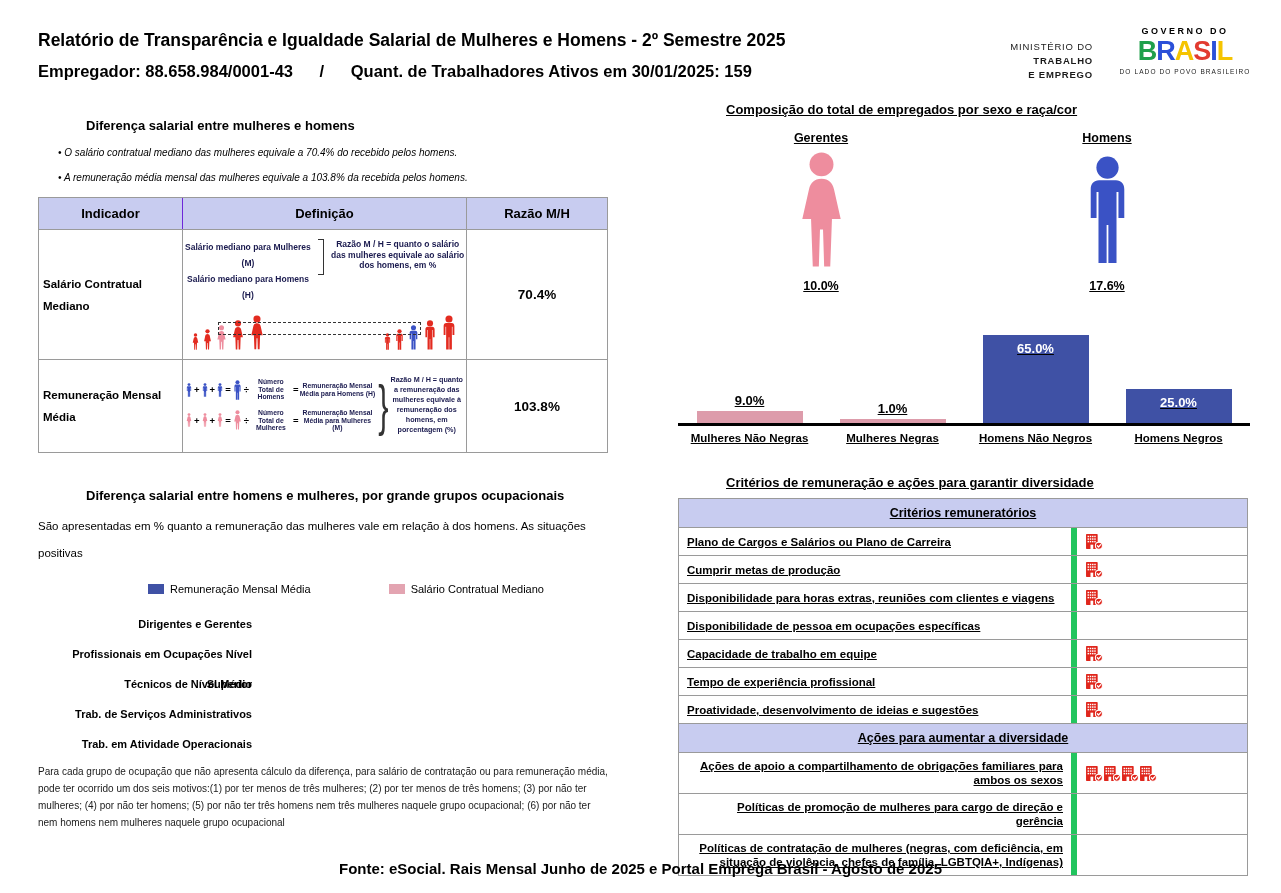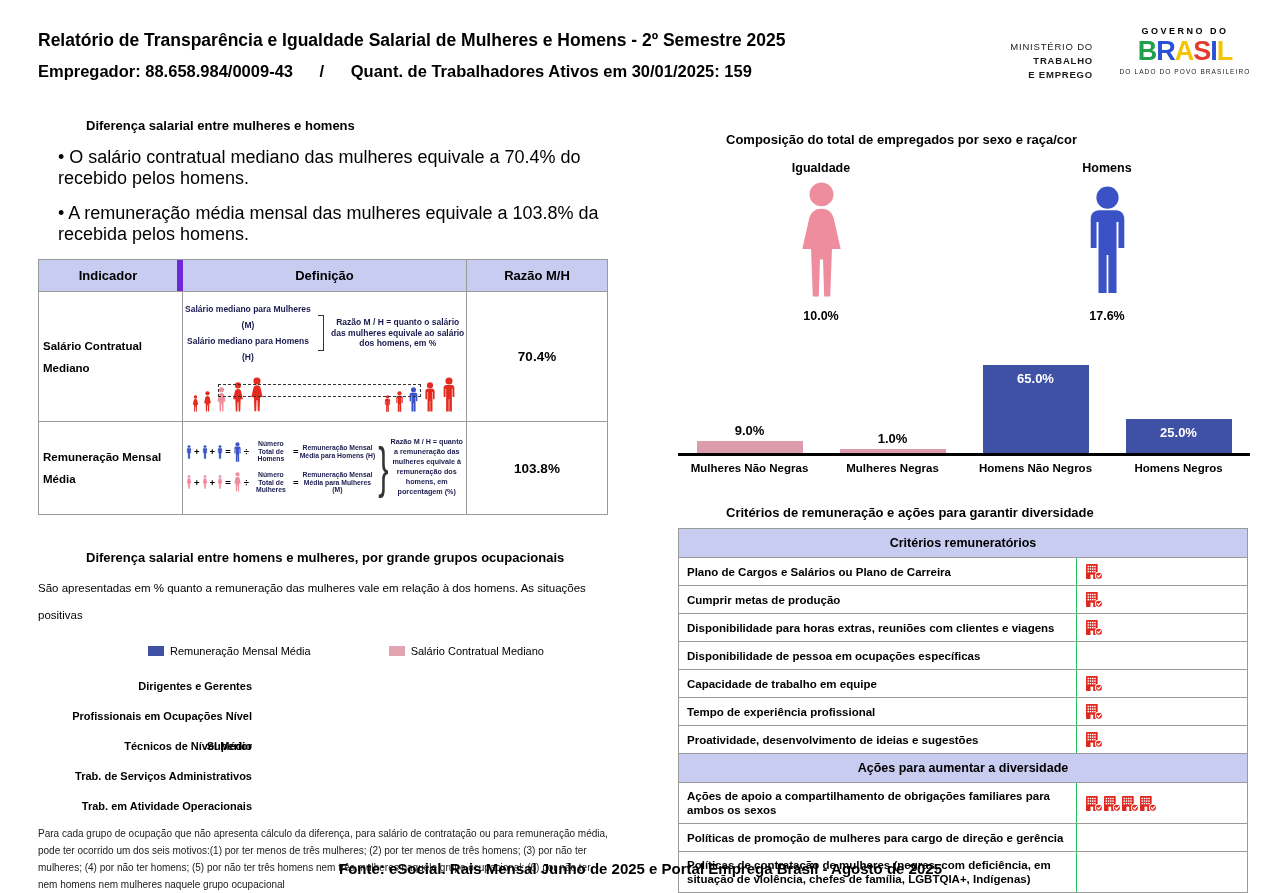--- a/index.html
+++ b/index.html
@@ -159,7 +159,7 @@
 
 <div class="hdr-title">Relatório de Transparência e Igualdade Salarial de Mulheres e Homens - 2º Semestre 2025</div>
 <div class="hdr-line2">
-  <span>Empregador: 88.658.984/0009-43</span>
+  <span>Empregador: 88.658.984/0001-43</span>
   <span class="sep">/</span>
   <span>Quant. de Trabalhadores Ativos em 30/01/2025: 159</span>
 </div>

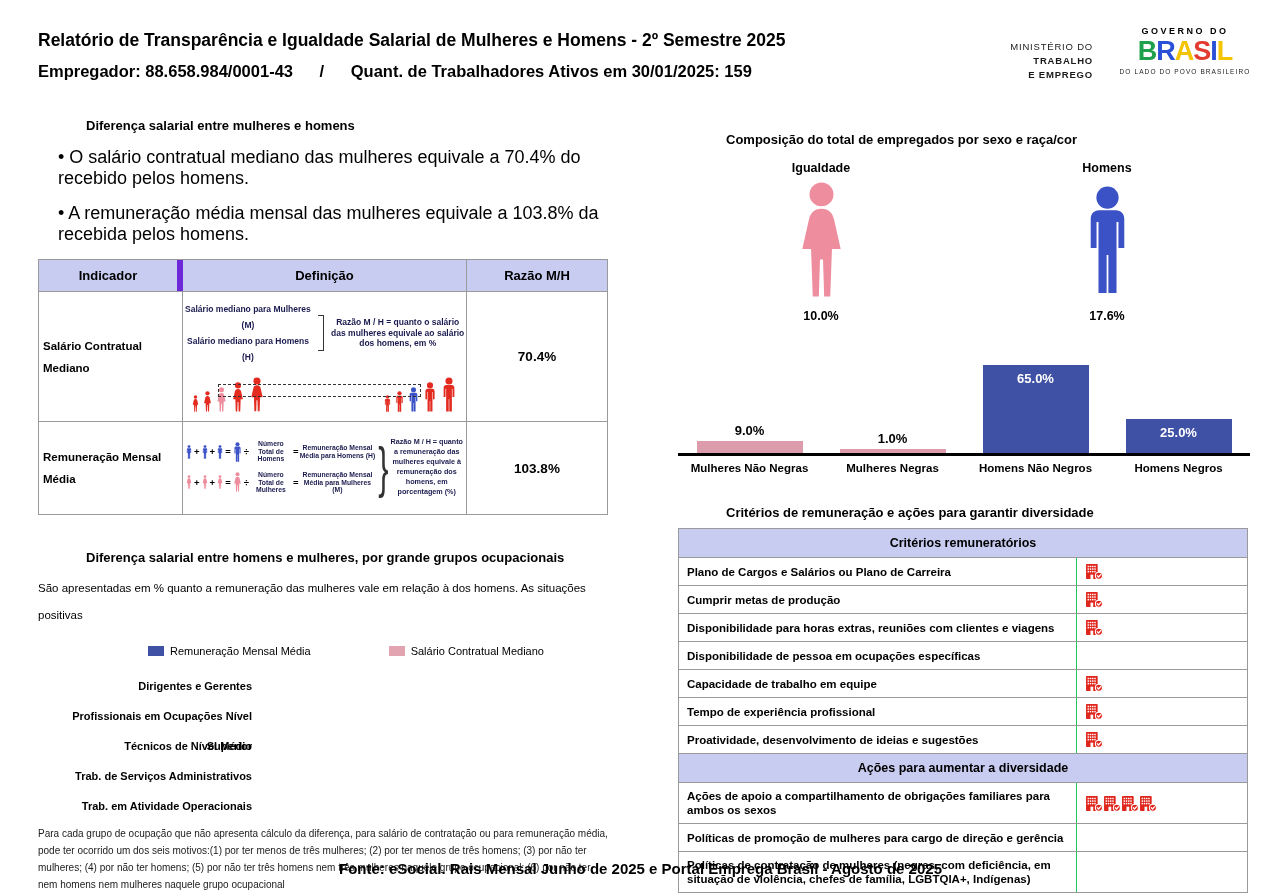--- a/index.html
+++ b/index.html
@@ -23,7 +23,7 @@
   .gov-bottom { font-size:6.5px; letter-spacing:1.1px; color:#222; margin-top:2px; }
 
   .col-left  { position:absolute; left:38px;  top:118px; width:572px; }
-  .col-right { position:absolute; left:678px; top:132px; width:572px; }
+  .col-right { position:absolute; left:678px; top:102px; width:572px;text-decoration:underline; }
   .sec-title { font-size:13px; font-weight:bold;margin-left:48px; }
 
   

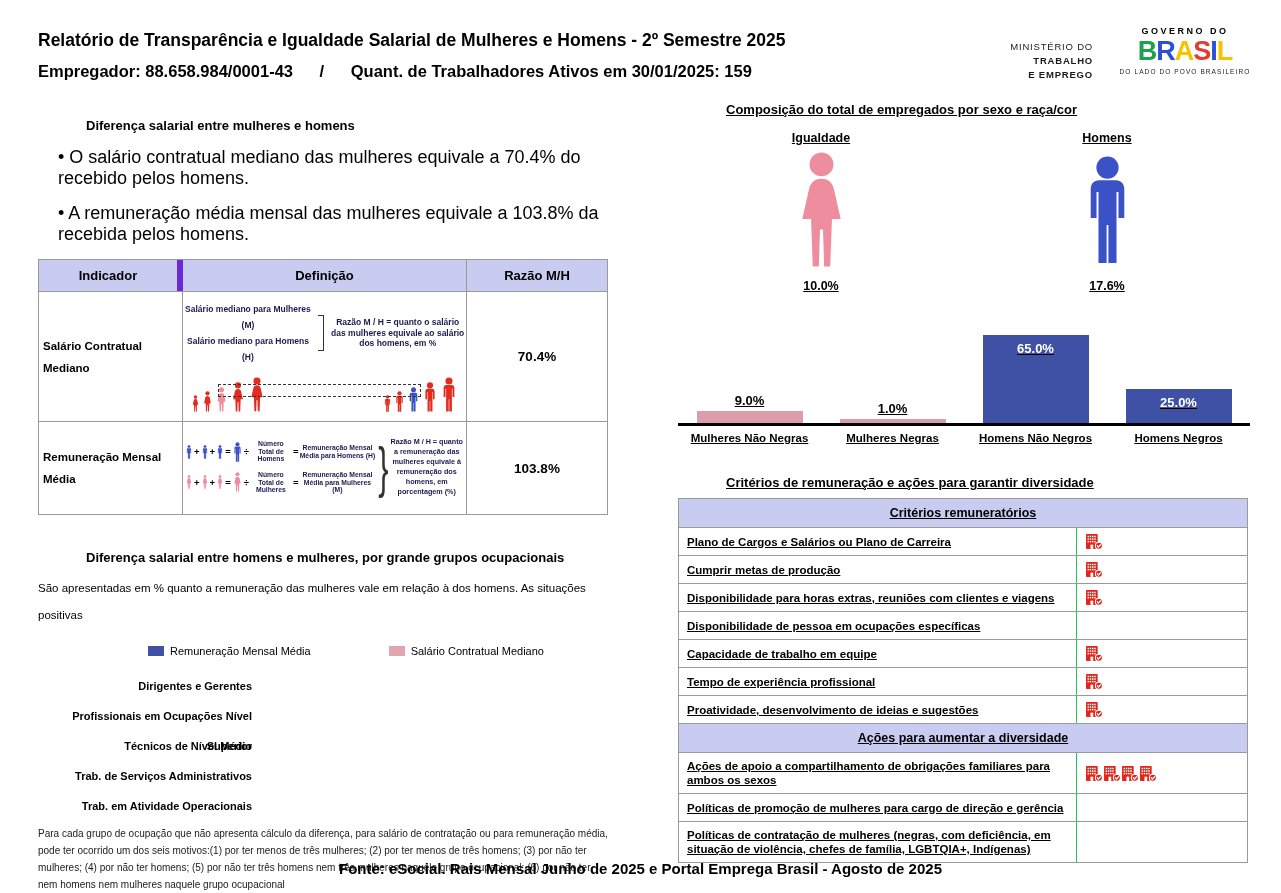--- a/index.html
+++ b/index.html
@@ -327,7 +327,7 @@
 
   <div class="sexcomp">
     <div class="sex-block">
-      <div class="sex-label">Igualdade</div>
+      <div class="sex-label">Gerentes</div>
       <div class="sex-icon"><svg width="57" height="118" class="pinkfig">
             <use href="#sym-female" width="57" height="118"></use>
           </svg></div>

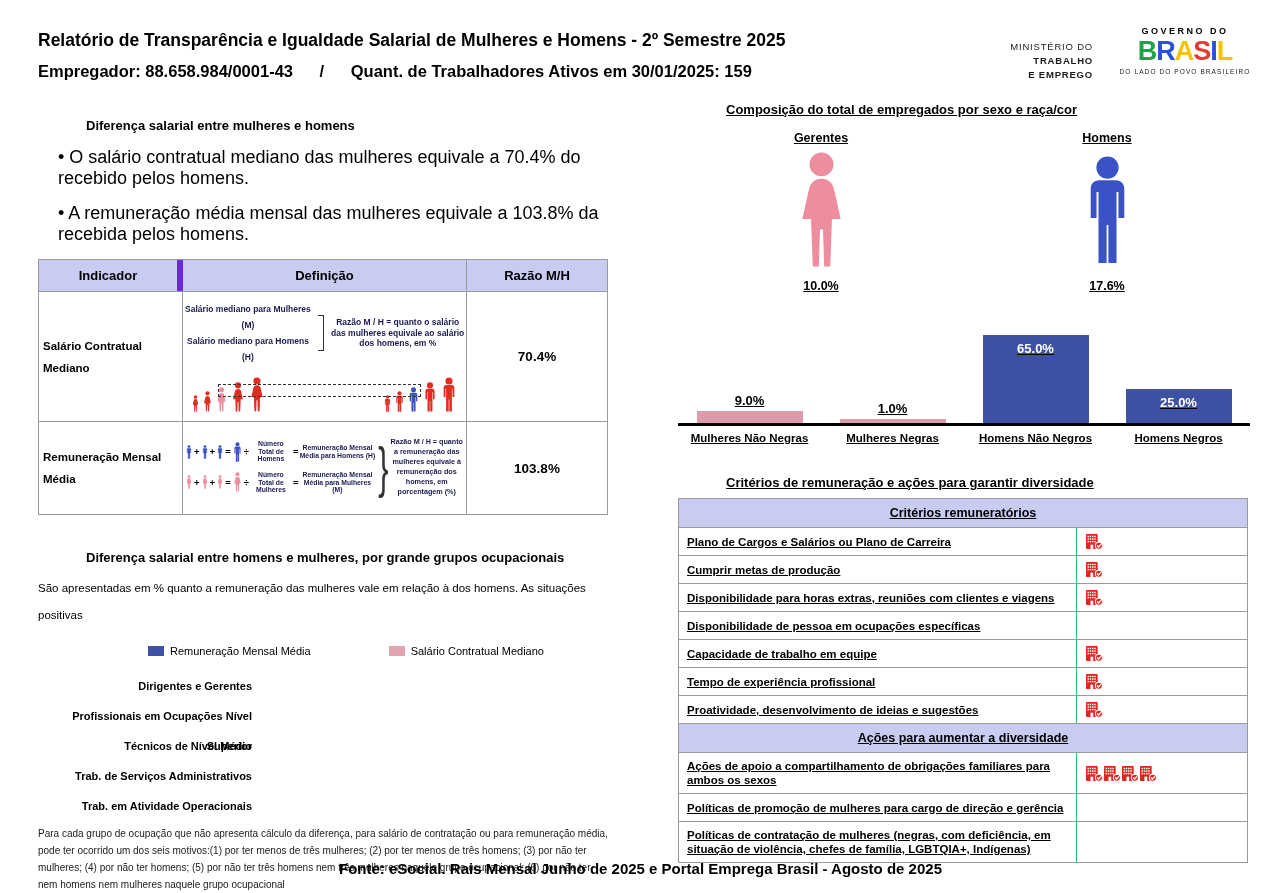--- a/index.html
+++ b/index.html
@@ -27,7 +27,7 @@
   .sec-title { font-size:13px; font-weight:bold;margin-left:48px; }
 
   
-  .bullet { font-size:18px; margin:14px 0 0 20px; }
+  .bullet { font-size:10px; margin:14px 0 0 20px;font-style:italic; }
   .bullet::before { content:"• "; }
   .sal-table { margin-top:14px; width:570px; border:1px solid #9a9a9a; }
   .sal-head { display:flex; background:#c8ccf0; border-bottom:1px solid #9a9a9a;

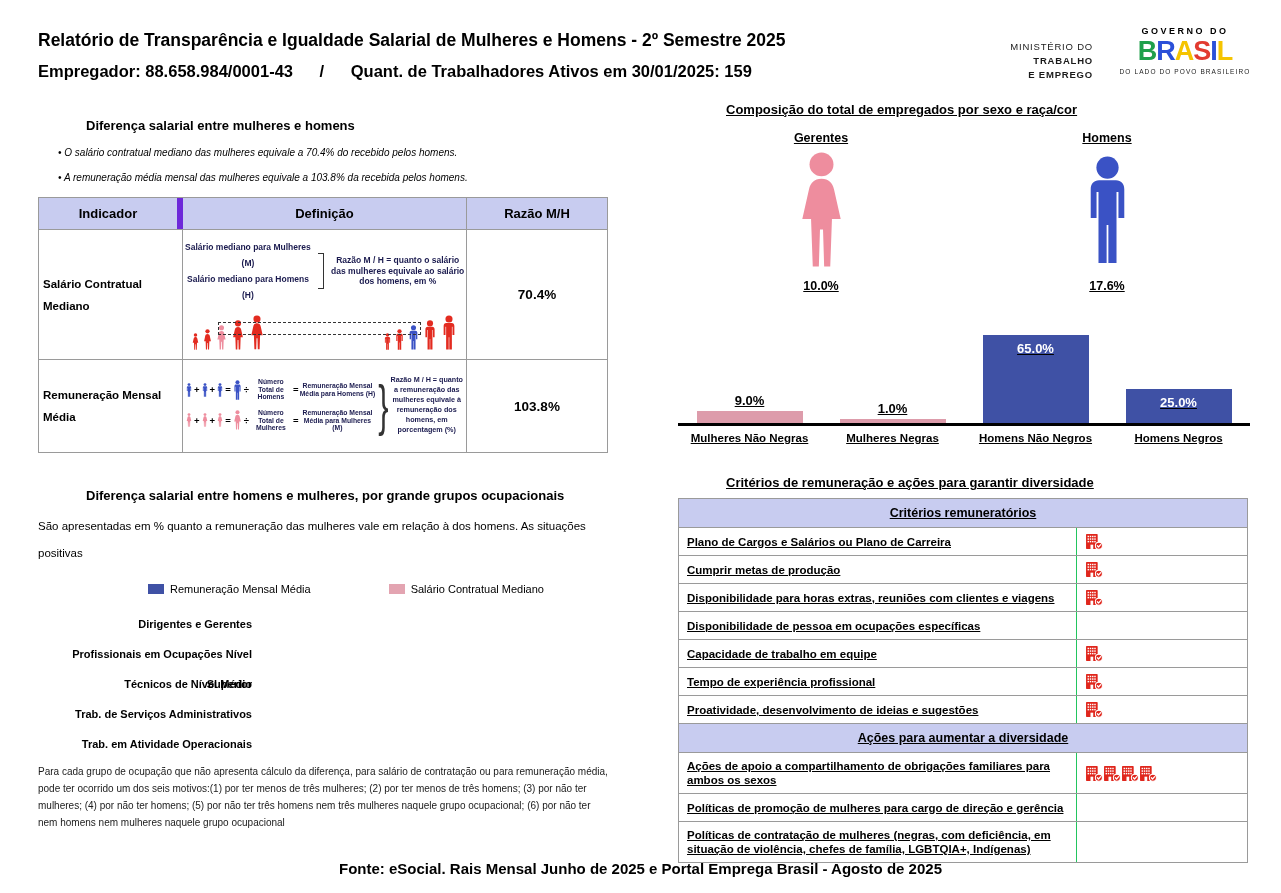--- a/index.html
+++ b/index.html
@@ -33,7 +33,7 @@
   .sal-head { display:flex; background:#c8ccf0; border-bottom:1px solid #9a9a9a;
     font-weight:bold; font-size:13px; }
   .sal-head > div { padding:8px 0; text-align:center; }
-  .hc1 { width:144px; border-right:6px solid #6d28d9; }
+  .hc1 { width:144px; border-right:1px solid #6d28d9; }
   .hc2 { width:284px; border-right:1px solid #9a9a9a; }
   .hc3 { flex:1; }
   .sal-row { display:flex; border-bottom:1px solid #9a9a9a; }

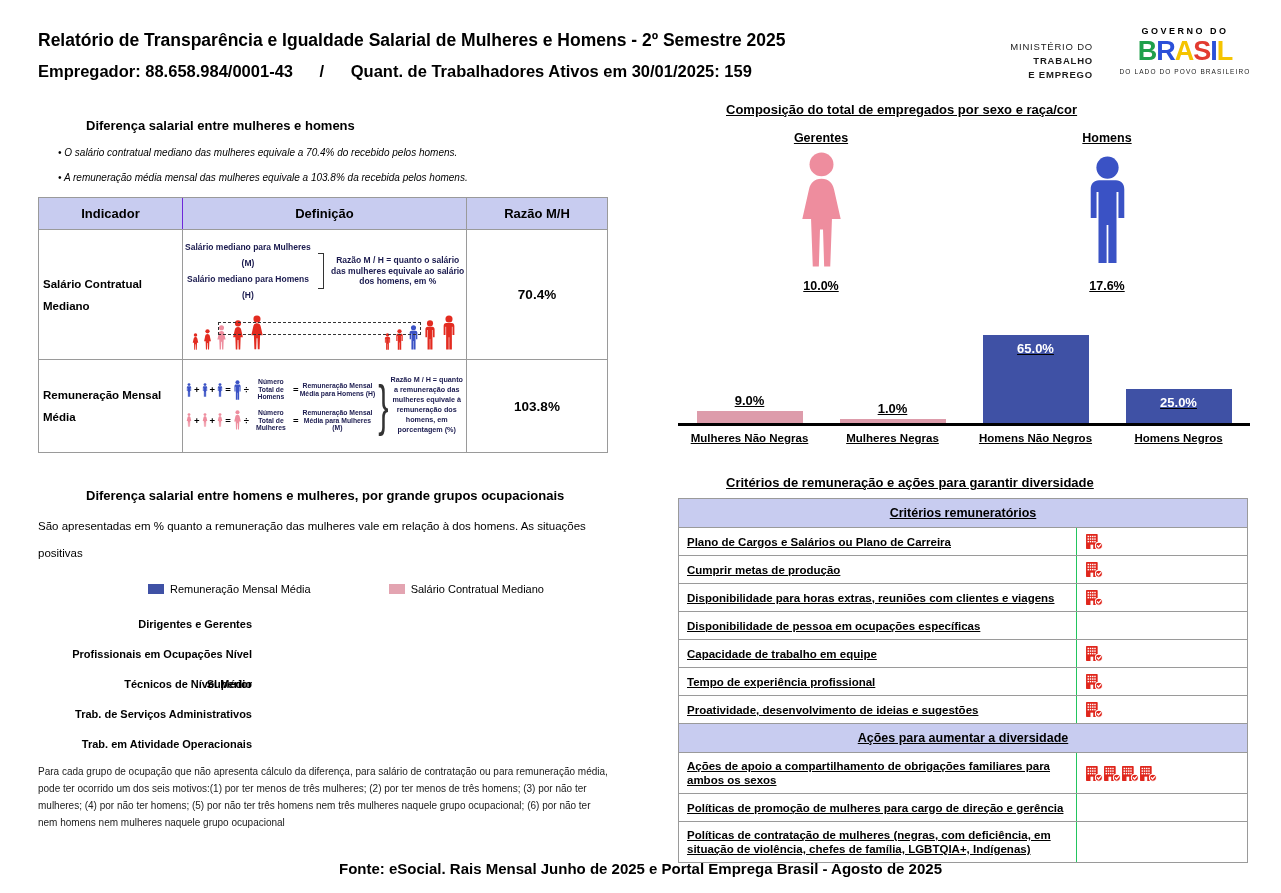--- a/index.html
+++ b/index.html
@@ -46,7 +46,7 @@
   .r1 { height:130px; }
   .r2 { height:92px; }
   .dg-navy { color:#1b1b4f; }
-  .dg1-top { display:flex; align-items:center; justify-content:center; margin-top:9px; }
+  .dg1-top { display:flex; align-items:flex-start; justify-content:center; margin-top:9px; }
   .dg1-lines { font-size:8.5px; font-weight:bold; line-height:16px; text-align:center; }
   .bracket { width:7px; height:36px; border:1.5px solid #333; border-left:none; margin:0 5px; }
   .dg1-expl { width:148px; font-size:8.5px; font-weight:bold; text-align:center; line-height:10.5px; }

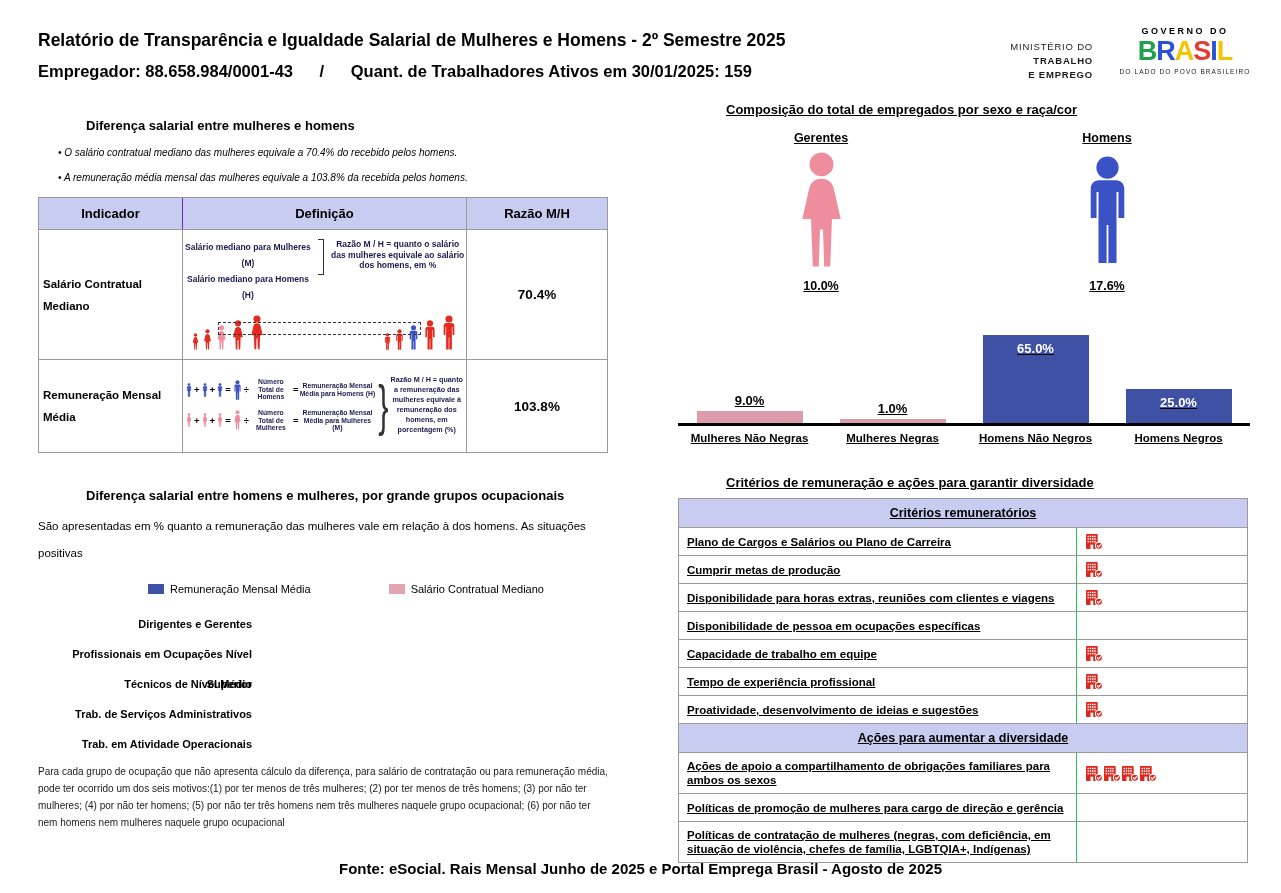--- a/index.html
+++ b/index.html
@@ -113,7 +113,7 @@
   .crit-row { display:flex; border-bottom:1px solid #9a9a9a; min-height:28px; }
   .crit-row:last-child { border-bottom:none; }
   .crit-label { width:398px; font-weight:bold; font-size:11.5px; line-height:14px;
-    padding:6px 8px; border-right:1px solid #22c55e; display:flex; align-items:center; }
+    padding:6px 8px; border-right:6px solid #22c55e; display:flex; align-items:center;text-align:right; }
   .icon-cell { flex:1; display:flex; align-items:center; padding-left:8px; gap:0px; }
   .bld { width:18px; height:17px; color:#e0261c; }
 

